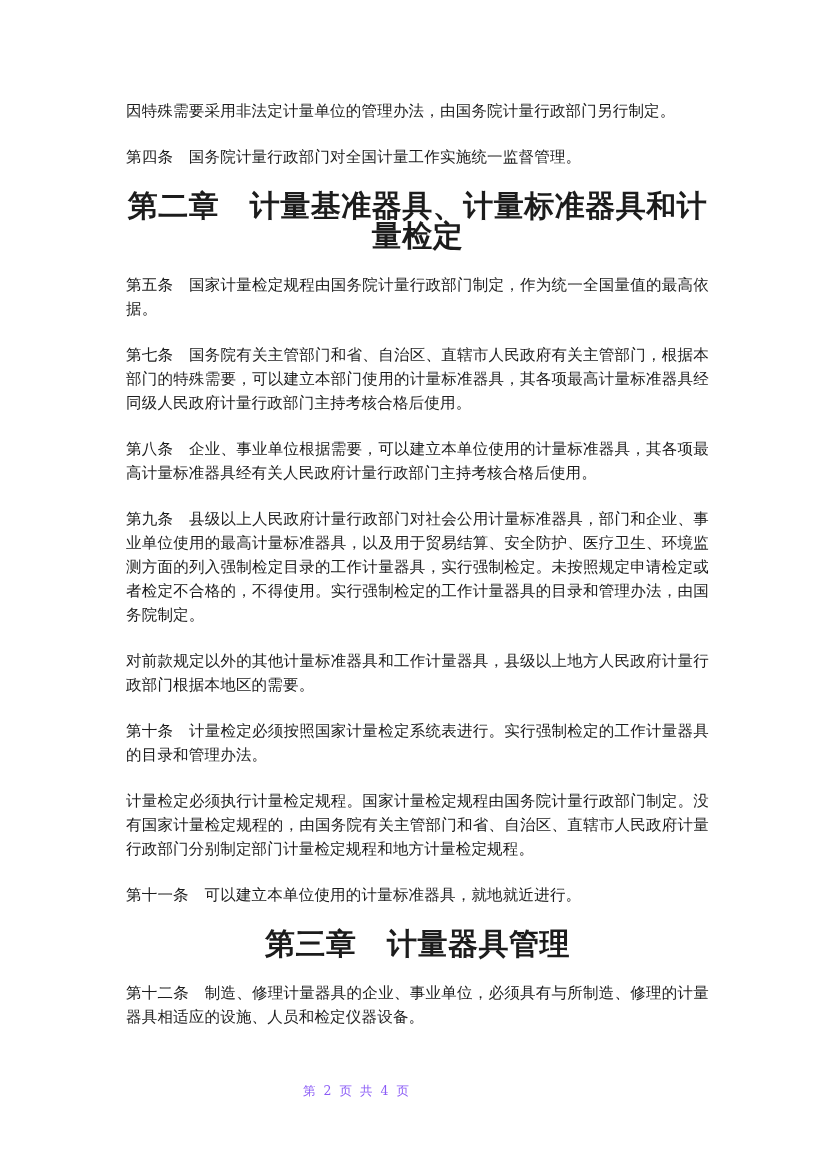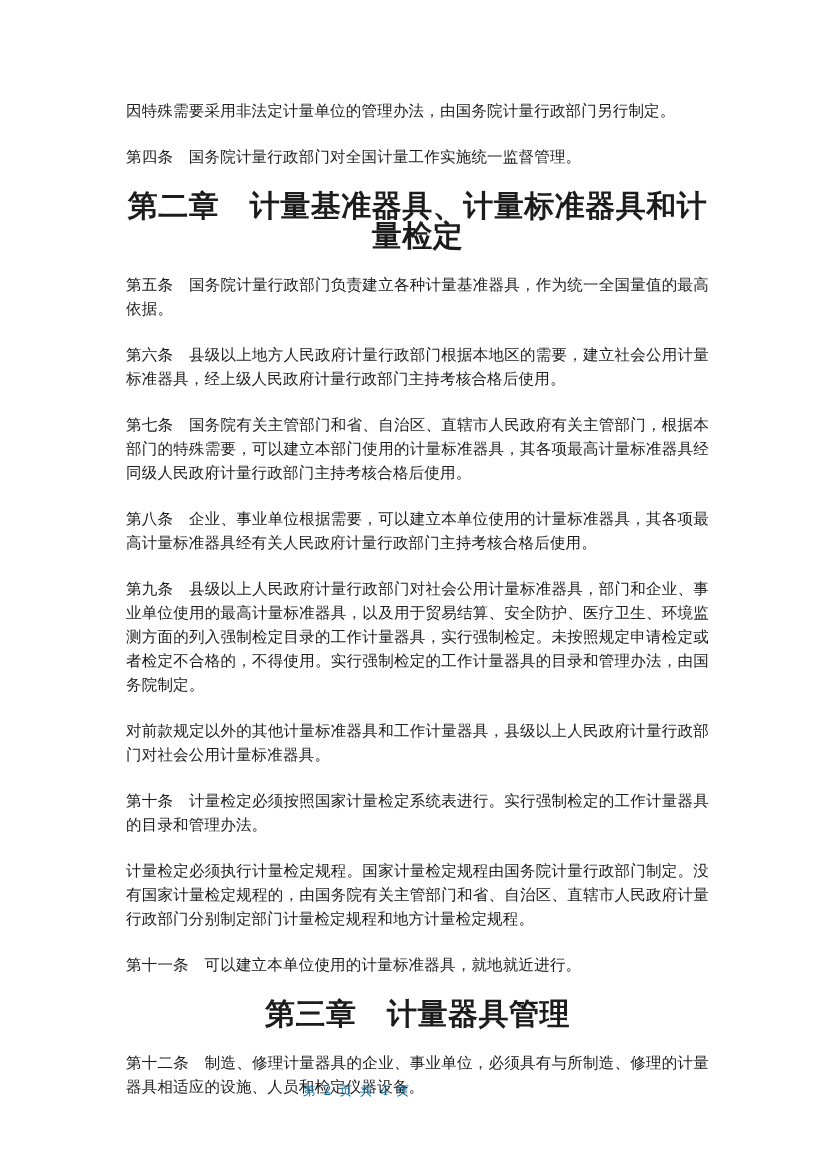--- a/index.html
+++ b/index.html
@@ -59,7 +59,7 @@
     <p class="body">因特殊需要采用非法定计量单位的管理办法，由国务院计量行政部门另行制定。</p>
     <p class="body">第四条　国务院计量行政部门对全国计量工作实施统一监督管理。</p>
     <h2 class="chapter">第二章　计量基准器具、计量标准器具和计量检定</h2>
-    <p class="body">第五条　国务院计量行政部门负责建立各种计量基准器具，作为统一全国量值的最高依据。</p>
+    <p class="body">第五条　国家计量检定规程由国务院计量行政部门制定，作为统一全国量值的最高依据。</p>
     <p class="body">第六条　县级以上地方人民政府计量行政部门根据本地区的需要，建立社会公用计量标准器具，经上级人民政府计量行政部门主持考核合格后使用。</p>
     <p class="body">第七条　国务院有关主管部门和省、自治区、直辖市人民政府有关主管部门，根据本部门的特殊需要，可以建立本部门使用的计量标准器具，其各项最高计量标准器具经同级人民政府计量行政部门主持考核合格后使用。</p>
     <p class="body">第八条　企业、事业单位根据需要，可以建立本单位使用的计量标准器具，其各项最高计量标准器具经有关人民政府计量行政部门主持考核合格后使用。</p>

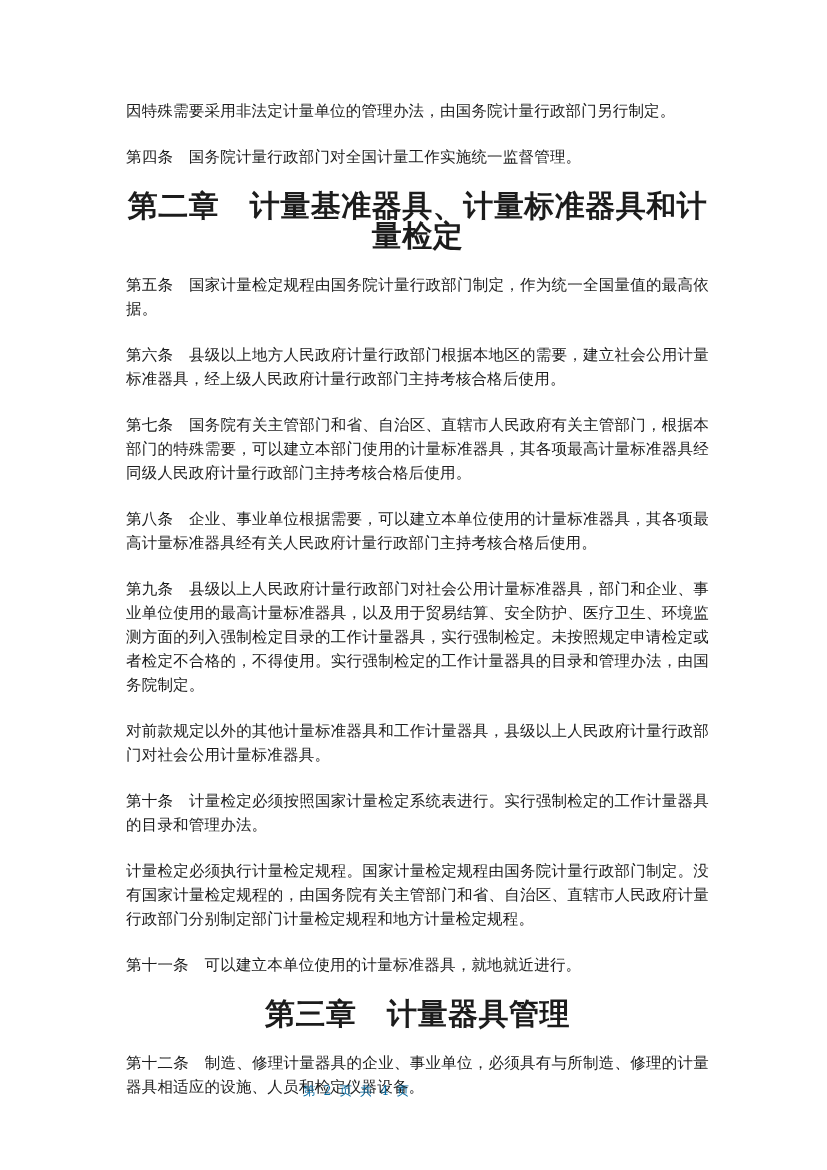--- a/index.html
+++ b/index.html
@@ -60,7 +60,6 @@
     <p class="body">第四条　国务院计量行政部门对全国计量工作实施统一监督管理。</p>
     <h2 class="chapter">第二章　计量基准器具、计量标准器具和计量检定</h2>
     <p class="body">第五条　国家计量检定规程由国务院计量行政部门制定，作为统一全国量值的最高依据。</p>
-    <p class="body">第六条　县级以上地方人民政府计量行政部门根据本地区的需要，建立社会公用计量标准器具，经上级人民政府计量行政部门主持考核合格后使用。</p>
     <p class="body">第七条　国务院有关主管部门和省、自治区、直辖市人民政府有关主管部门，根据本部门的特殊需要，可以建立本部门使用的计量标准器具，其各项最高计量标准器具经同级人民政府计量行政部门主持考核合格后使用。</p>
     <p class="body">第八条　企业、事业单位根据需要，可以建立本单位使用的计量标准器具，其各项最高计量标准器具经有关人民政府计量行政部门主持考核合格后使用。</p>
     <p class="body">第九条　县级以上人民政府计量行政部门对社会公用计量标准器具，部门和企业、事业单位使用的最高计量标准器具，以及用于贸易结算、安全防护、医疗卫生、环境监测方面的列入强制检定目录的工作计量器具，实行强制检定。未按照规定申请检定或者检定不合格的，不得使用。实行强制检定的工作计量器具的目录和管理办法，由国务院制定。</p>

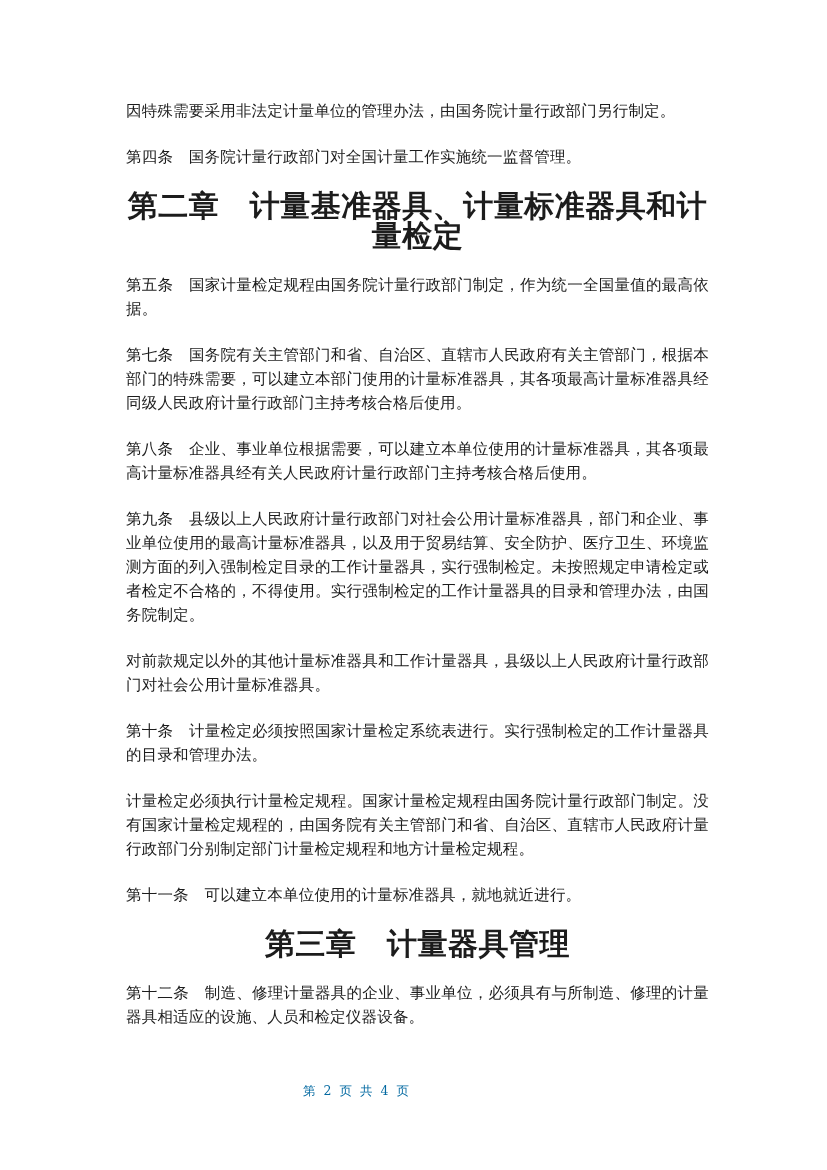--- a/index.html
+++ b/index.html
@@ -63,7 +63,7 @@
     <p class="body">第七条　国务院有关主管部门和省、自治区、直辖市人民政府有关主管部门，根据本部门的特殊需要，可以建立本部门使用的计量标准器具，其各项最高计量标准器具经同级人民政府计量行政部门主持考核合格后使用。</p>
     <p class="body">第八条　企业、事业单位根据需要，可以建立本单位使用的计量标准器具，其各项最高计量标准器具经有关人民政府计量行政部门主持考核合格后使用。</p>
     <p class="body">第九条　县级以上人民政府计量行政部门对社会公用计量标准器具，部门和企业、事业单位使用的最高计量标准器具，以及用于贸易结算、安全防护、医疗卫生、环境监测方面的列入强制检定目录的工作计量器具，实行强制检定。未按照规定申请检定或者检定不合格的，不得使用。实行强制检定的工作计量器具的目录和管理办法，由国务院制定。</p>
-    <p class="body">对前款规定以外的其他计量标准器具和工作计量器具，县级以上人民政府计量行政部门对社会公用计量标准器具。</p>
+    <p class="body">对前款规定以外的其他计量标准器具和工作计量器具，县级以上地方人民政府计量行政部门根据本地区的需要。</p>
     <p class="body">第十条　计量检定必须按照国家计量检定系统表进行。实行强制检定的工作计量器具的目录和管理办法。</p>
     <p class="body">计量检定必须执行计量检定规程。国家计量检定规程由国务院计量行政部门制定。没有国家计量检定规程的，由国务院有关主管部门和省、自治区、直辖市人民政府计量行政部门分别制定部门计量检定规程和地方计量检定规程。</p>
     <p class="body">第十一条　可以建立本单位使用的计量标准器具，就地就近进行。</p>

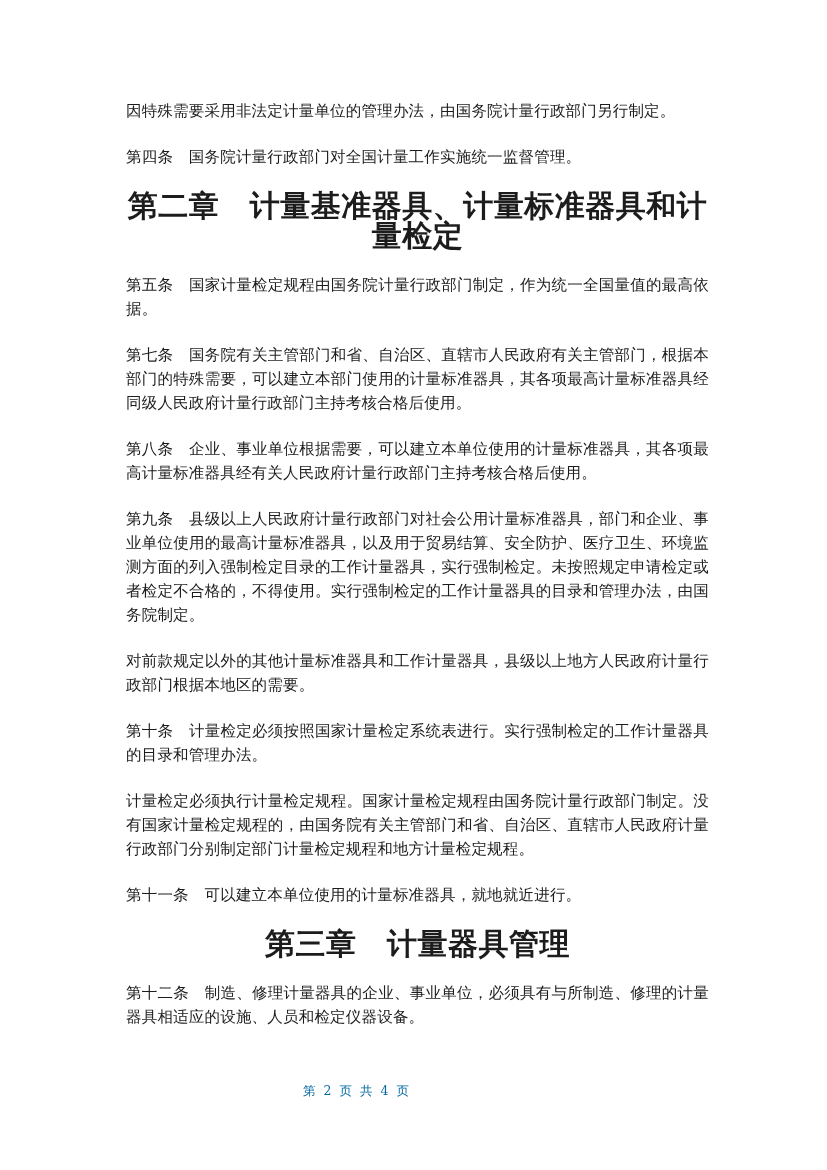--- a/index.html
+++ b/index.html
@@ -48,7 +48,7 @@
     font-size: 12.5px;
     line-height: 15px;
     letter-spacing: 2px;
-    color: #0369a1;
+    color: #8b5cf6;
   }
 </style>
 </head>

